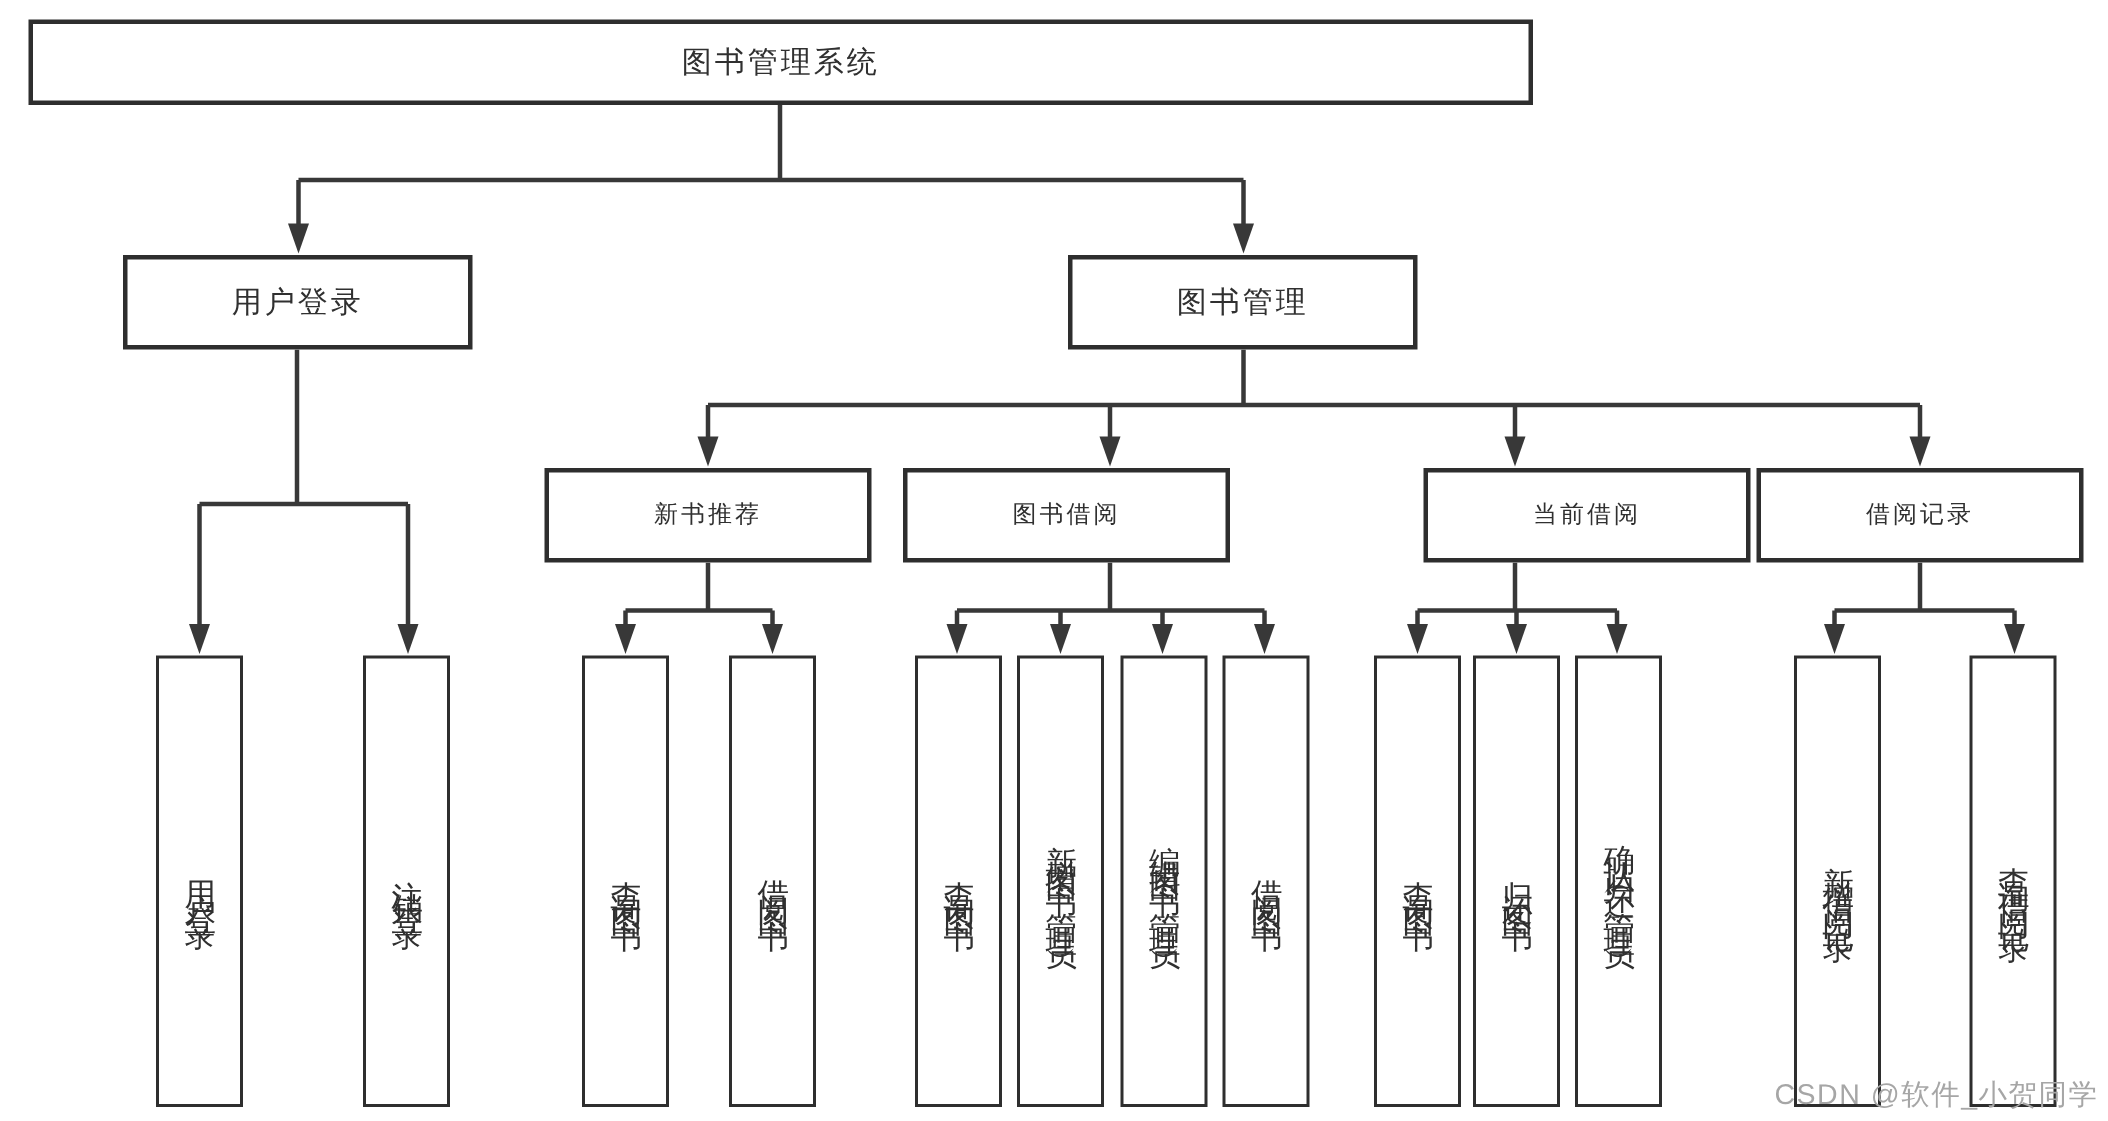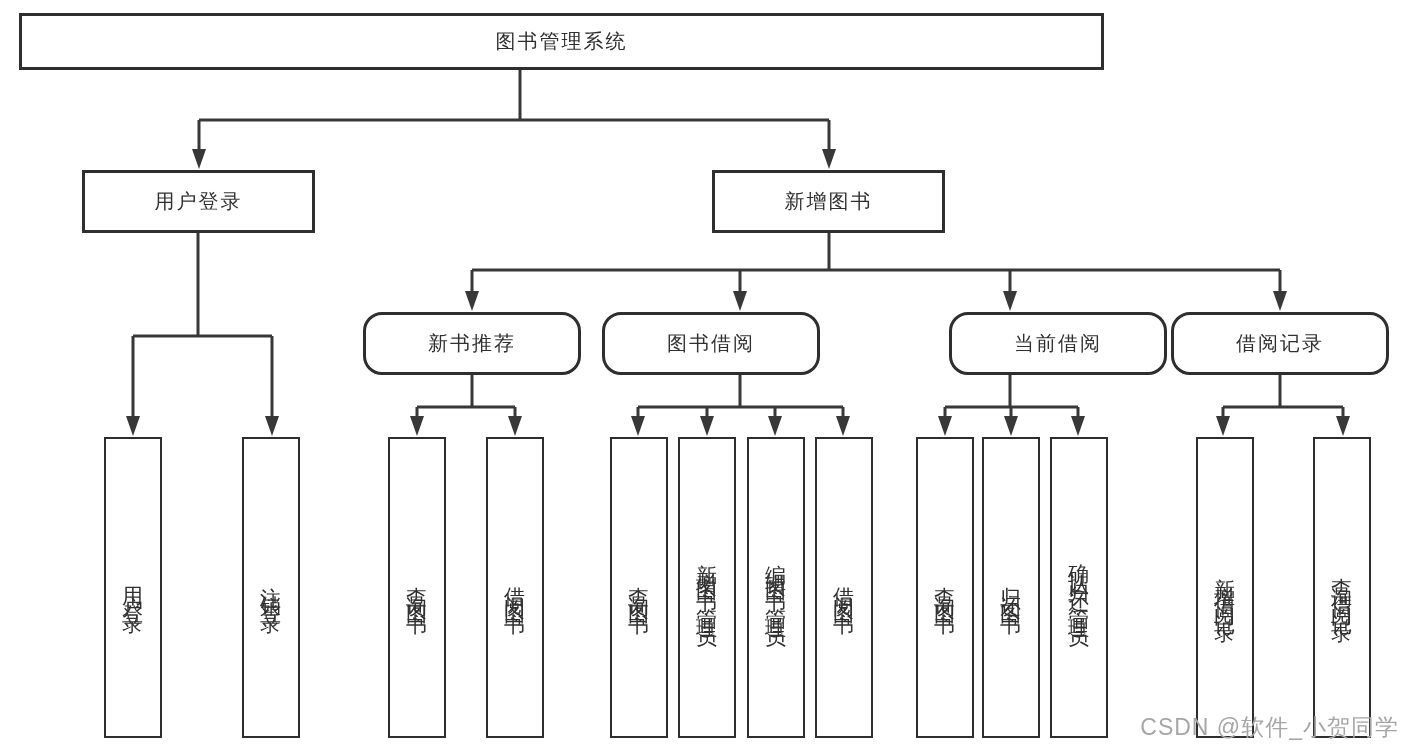--- a/index.html
+++ b/index.html
@@ -23,7 +23,7 @@
     color: #303030;
     z-index: 2;
   }
-  .root  { left: 19px;  top: 13px;  width: 1085px; height: 57px; font-size: 20px; letter-spacing: 2px; }
+  .root  { left: 19px;  top: 13px;  width: 1003px; height: 57px; font-size: 20px; letter-spacing: 2px; }
   .lvl2  { top: 170px; width: 233px; height: 63px; font-size: 20px; letter-spacing: 2px; }
   .lvl3  { top: 312px; width: 218px; height: 63px; font-size: 20px; letter-spacing: 2px; border-radius: 19px; }
   .leaf  {

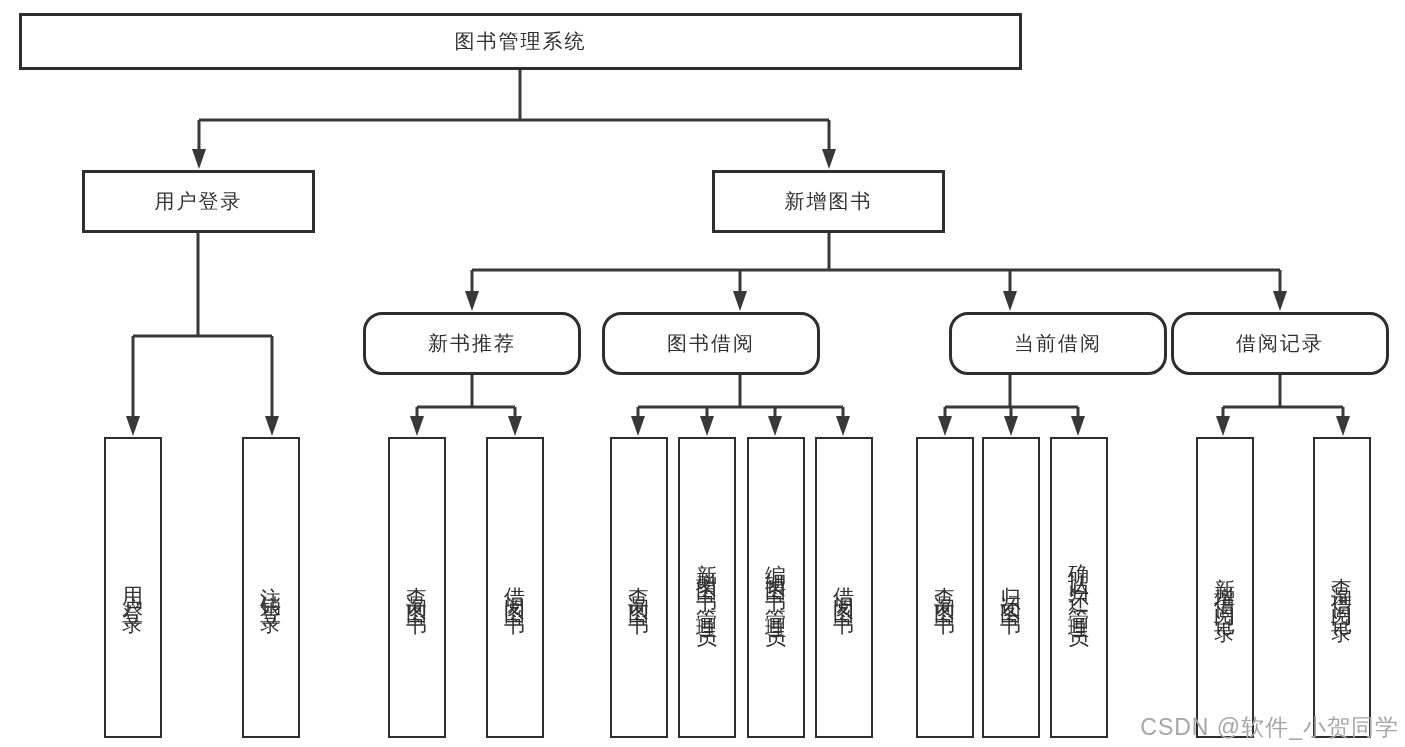--- a/index.html
+++ b/index.html
@@ -105,7 +105,7 @@
   <div class="box root">图书管理系统</div>
 
   <div class="box lvl2 p-user">用户登录</div>
-  <div class="box lvl2 p-mgmt">新增图书</div>
+  <div class="box lvl2 p-mgmt">图书管理</div>
 
   <div class="box lvl3 p-new">新书推荐</div>
   <div class="box lvl3 p-borrow">图书借阅</div>

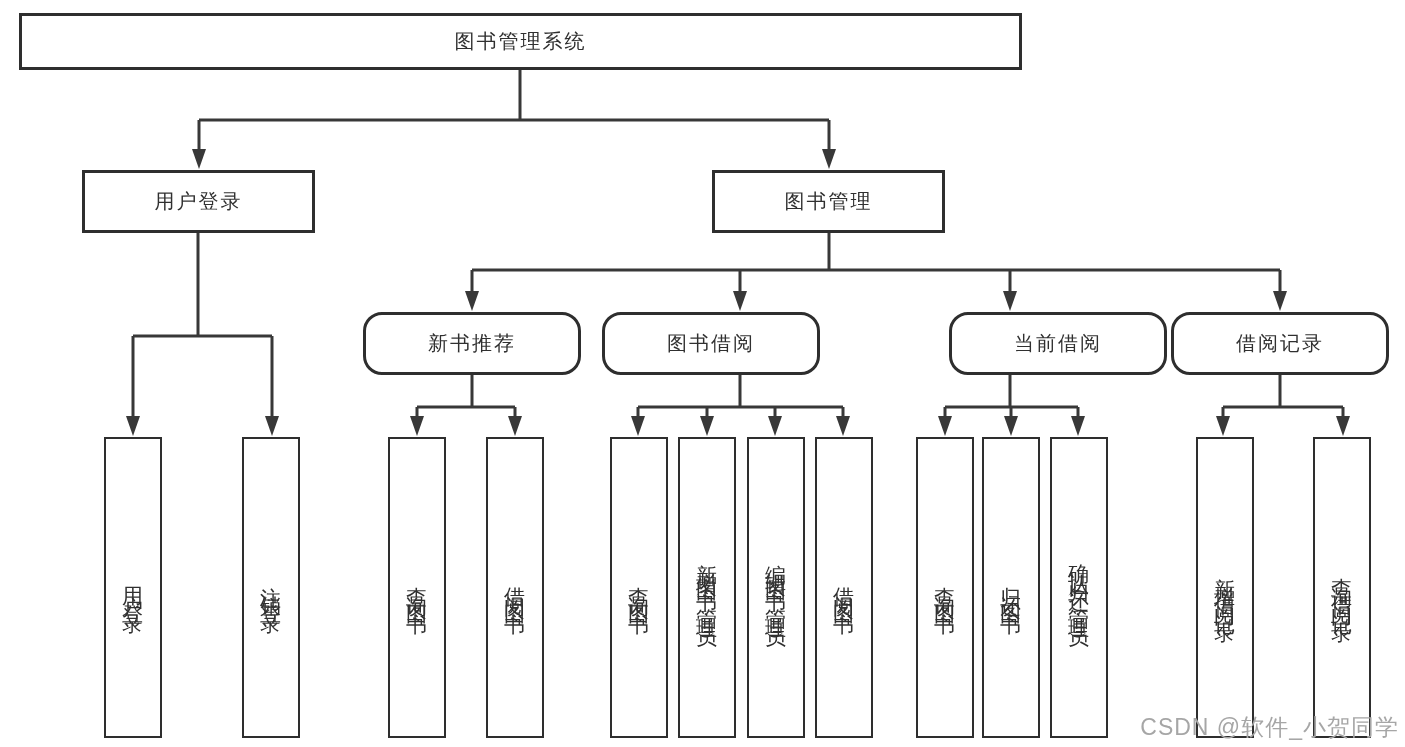--- a/index.html
+++ b/index.html
@@ -25,7 +25,7 @@
   }
   .root  { left: 19px;  top: 13px;  width: 1003px; height: 57px; font-size: 20px; letter-spacing: 2px; }
   .lvl2  { top: 170px; width: 233px; height: 63px; font-size: 20px; letter-spacing: 2px; }
-  .lvl3  { top: 312px; width: 218px; height: 63px; font-size: 20px; letter-spacing: 2px; border-radius: 19px; }
+  .lvl3  { top: 312px; width: 218px; height: 63px; font-size: 16px; letter-spacing: 2px; }
   .leaf  {
     top: 437px; width: 58px; height: 301px;
     border-width: 2.5px;

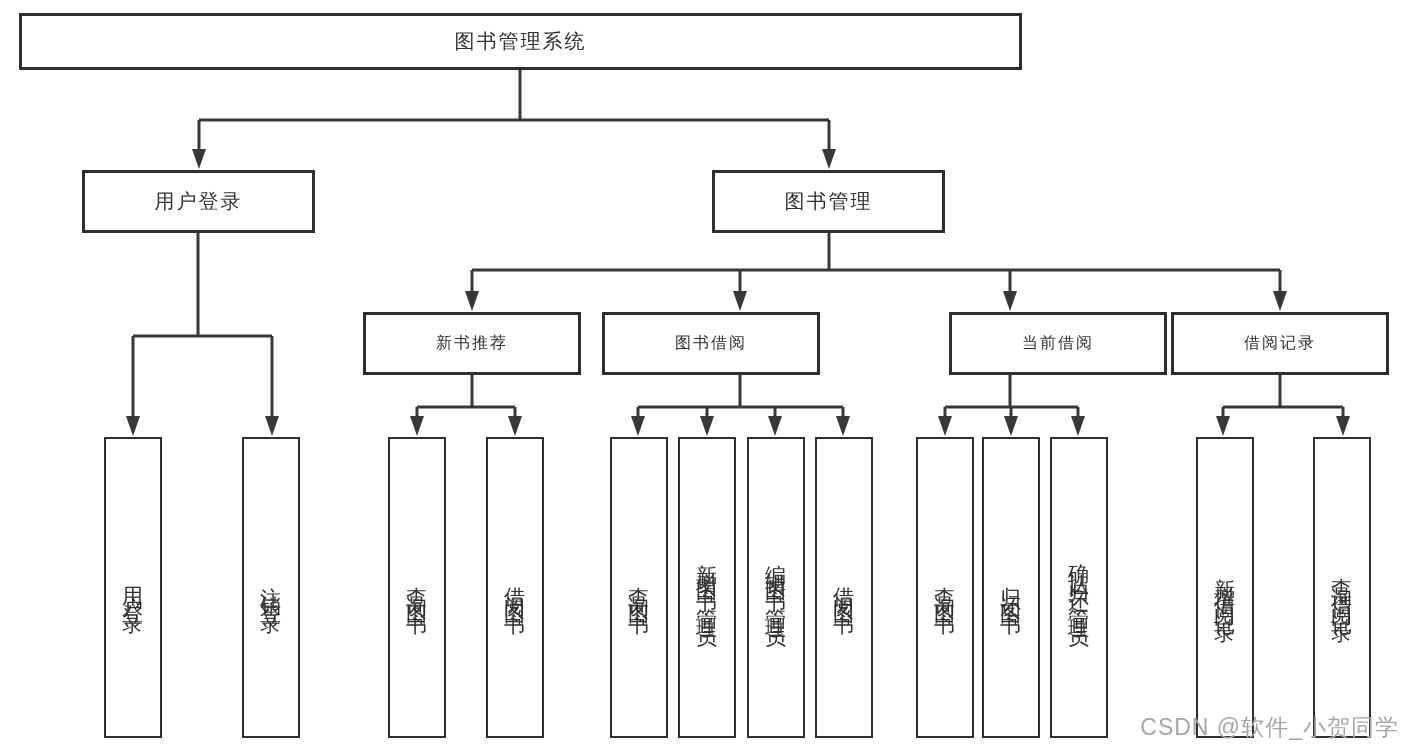--- a/index.html
+++ b/index.html
@@ -57,7 +57,7 @@
     position: absolute;
     right: 6px;
     bottom: 4px;
-    font-size: 23px;
+    font-size: 19px;
     color: #a6a6a6;
     letter-spacing: 1px;
     z-index: 3;

